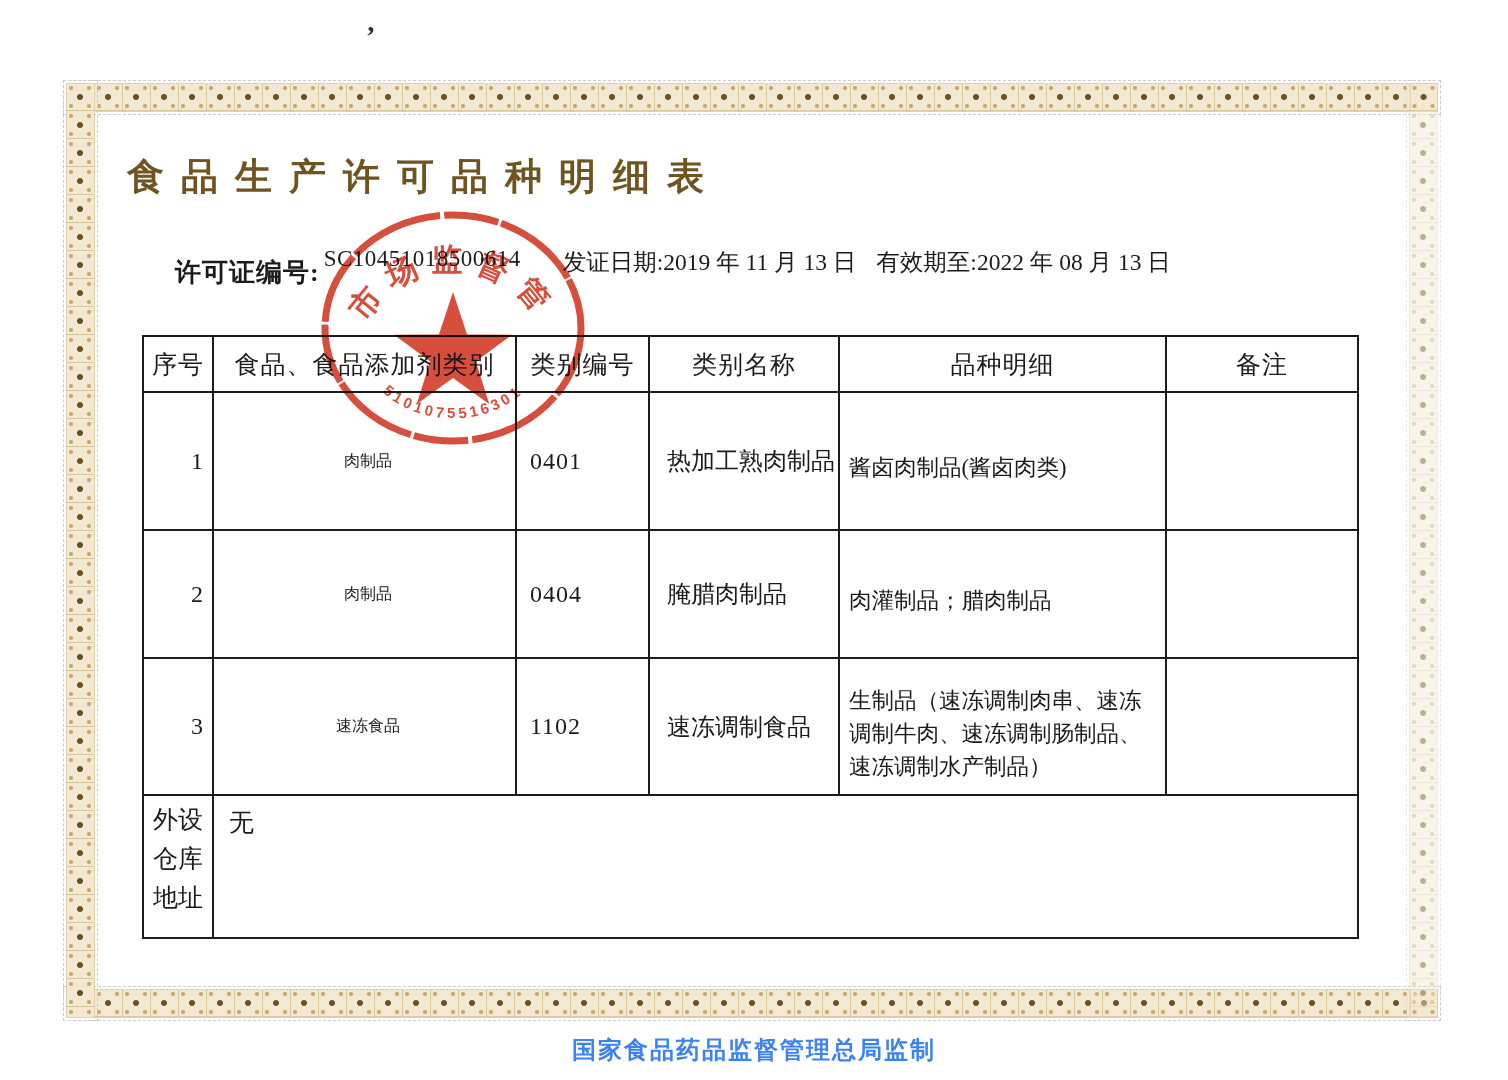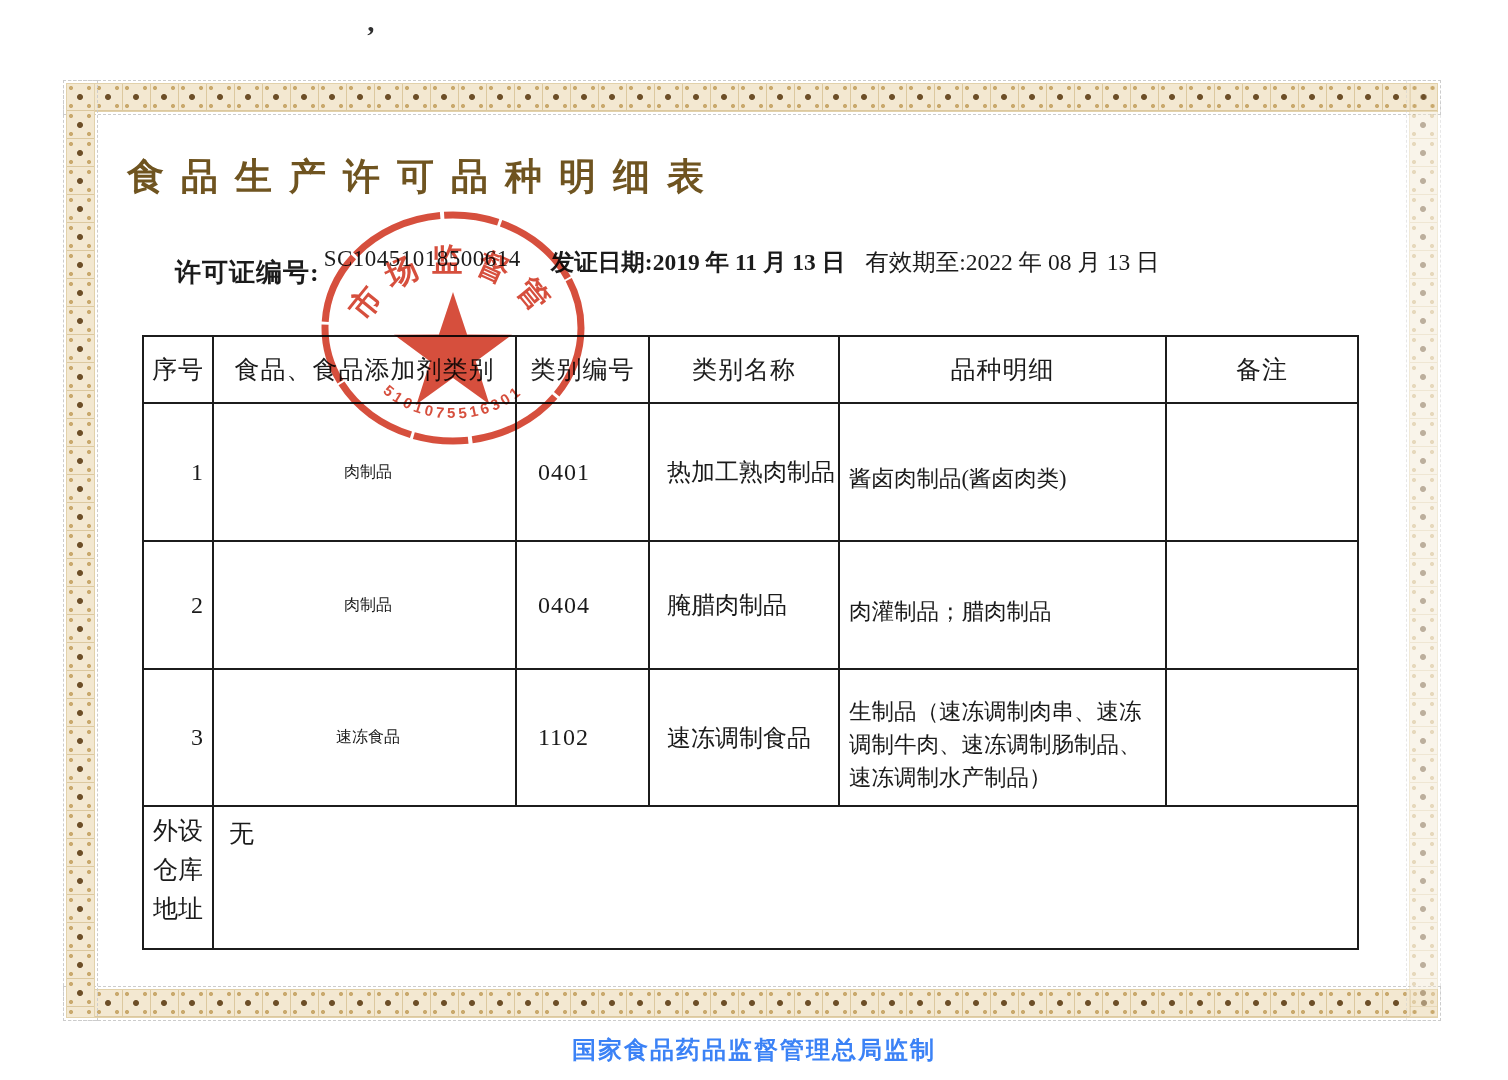--- a/index.html
+++ b/index.html
@@ -40,7 +40,7 @@
   .license-line{position:absolute;left:175px;top:246px;width:1250px;display:flex;align-items:flex-start;white-space:nowrap;}
   .lic-label{font-size:26px;font-weight:bold;position:relative;top:9px;letter-spacing:1px;}
   .lic-value{font-size:23px;letter-spacing:.5px;margin-left:4px;}
-  .lic-issue{font-size:23.5px;font-weight:700;margin-left:30px;}
+  .lic-issue{font-size:23.5px;font-weight:400;margin-left:42px;}
   .lic-valid{font-size:23.5px;font-weight:400;margin-left:20px;}
   
   table.license{

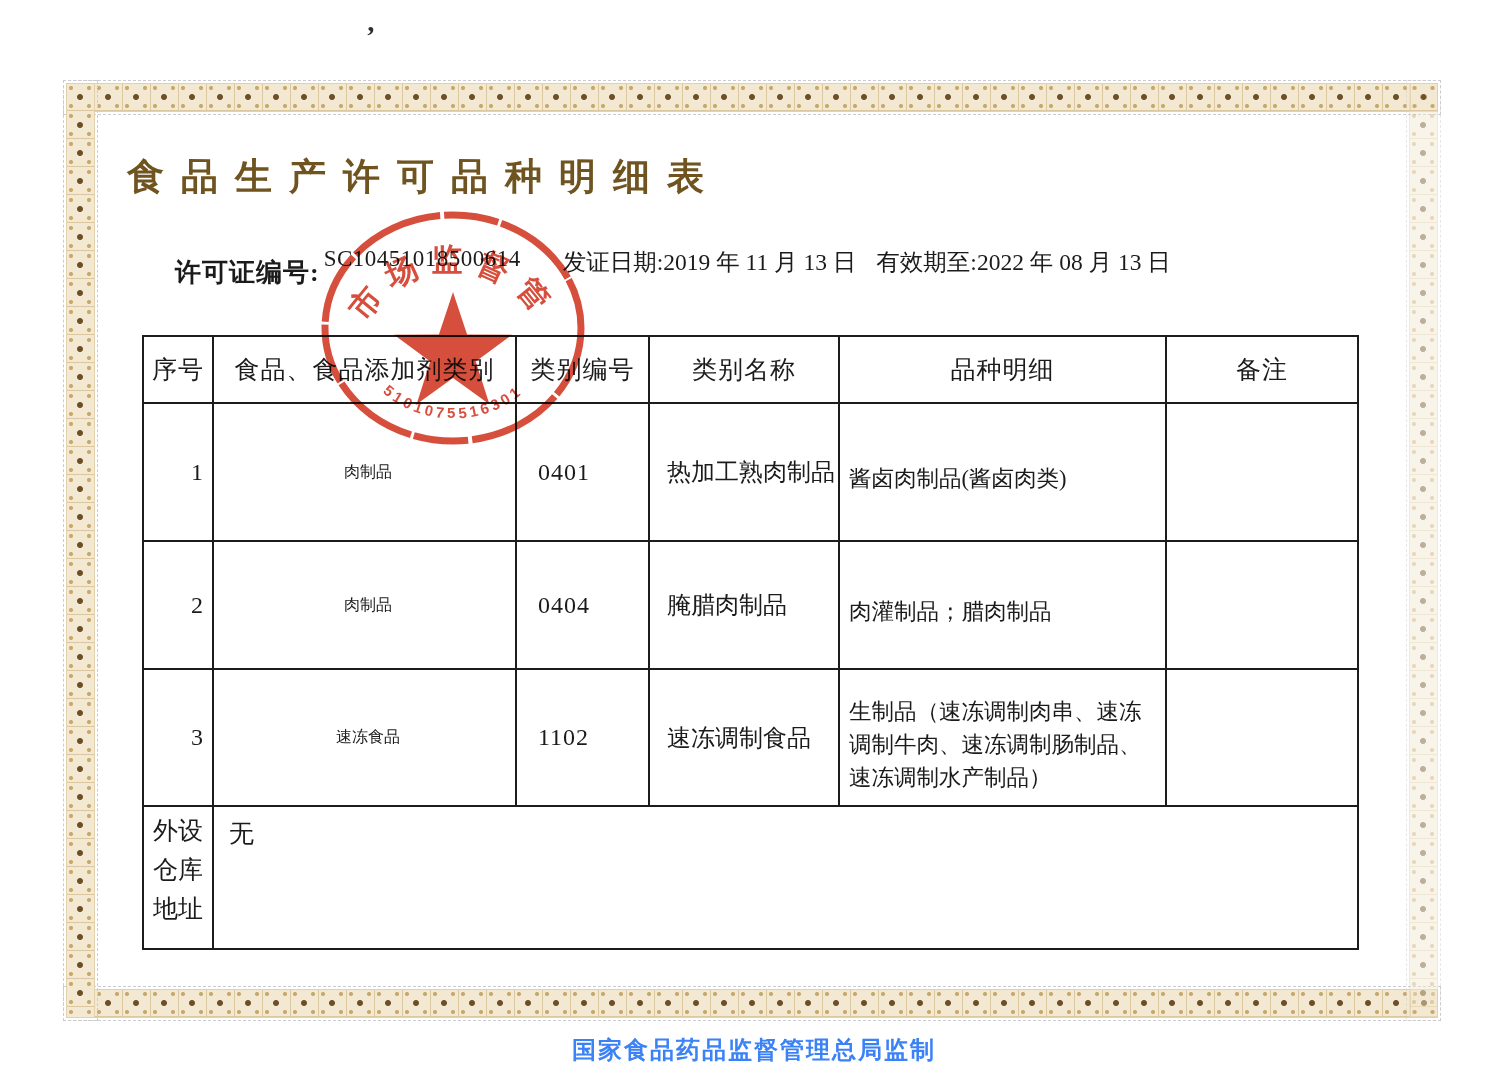--- a/index.html
+++ b/index.html
@@ -50,7 +50,7 @@
   table.license td,table.license th{
     border:2px solid #1c1c1c;font-weight:normal;overflow:hidden;
   }
-  tr.r-head{height:67px;}
+  tr.r-head{height:56px;}
   tr.r1{height:138px;}
   tr.r2{height:128px;}
   tr.r3{height:137px;}

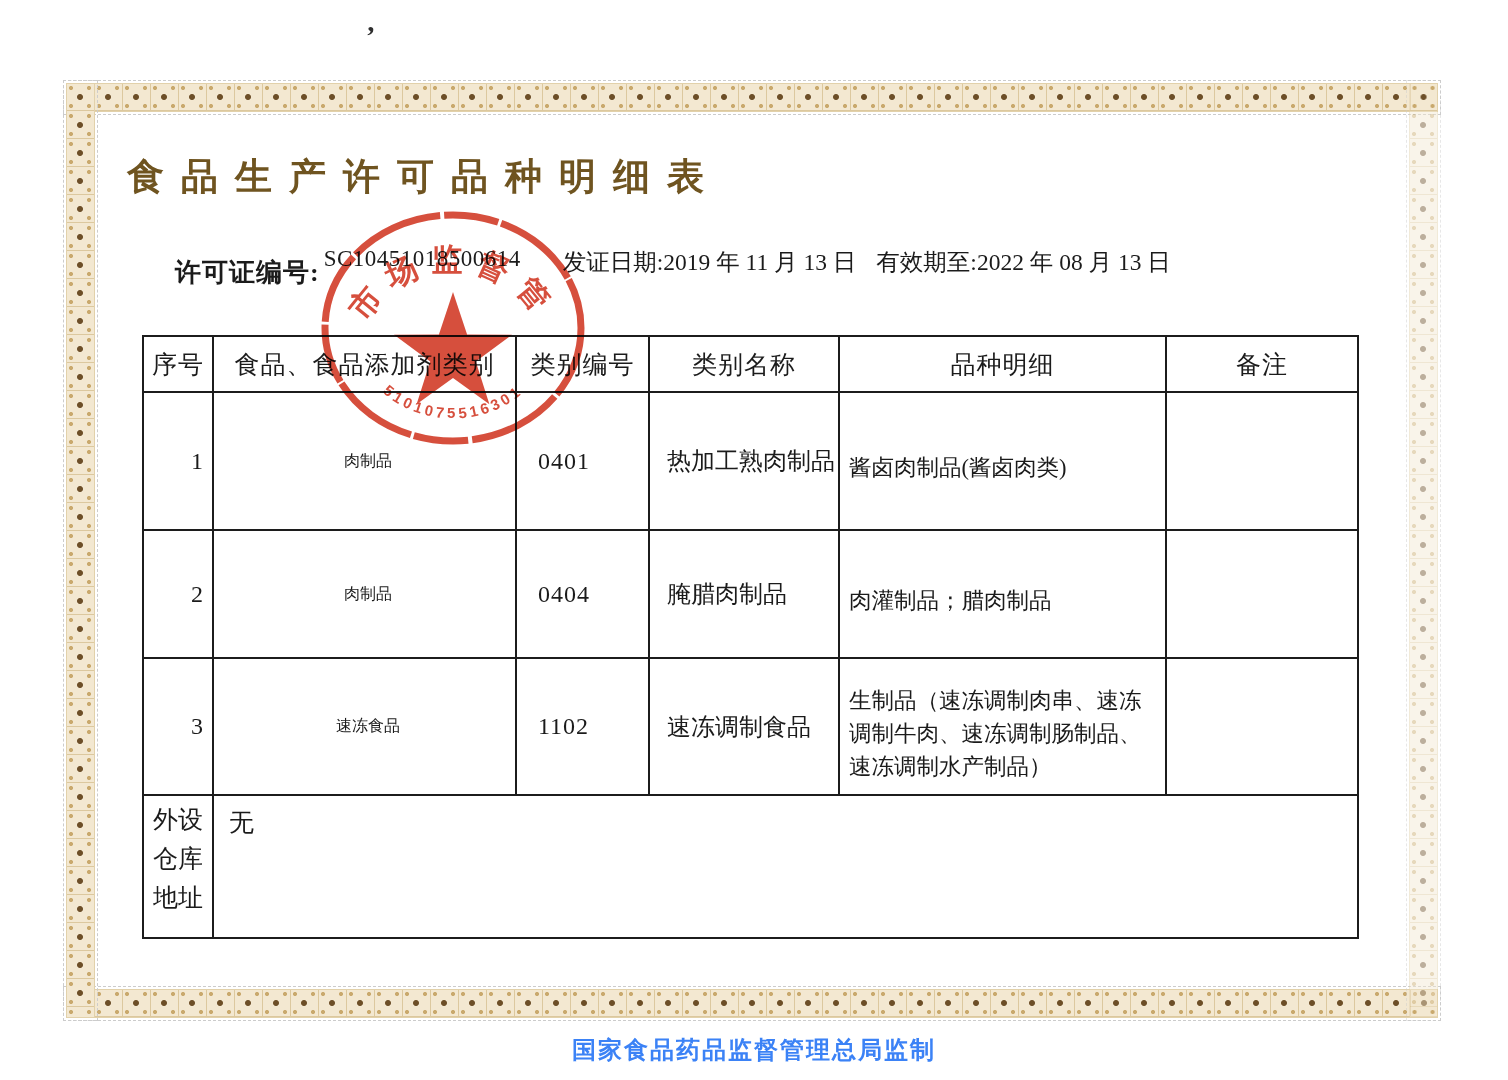--- a/index.html
+++ b/index.html
@@ -58,7 +58,7 @@
   th.hcell{font-size:25px;font-weight:bold;text-align:center;letter-spacing:1px;}
   td.num{font-size:24px;text-align:right;padding-right:9px;vertical-align:middle;}
   td.cat{font-size:16px;text-align:center;padding-left:8px;vertical-align:middle;}
-  td.code{font-size:24px;text-align:left;padding-left:21px;vertical-align:middle;letter-spacing:1px;margin-left:48px;}
+  td.code{font-size:24px;text-align:left;padding-left:13px;vertical-align:middle;letter-spacing:1px;margin-left:48px;}
   td.name{font-size:24px;text-align:left;padding-left:17px;vertical-align:middle;}
   td.detail{font-size:22.5px;text-align:left;padding:19px 8px 6px 9px;vertical-align:middle;line-height:33px;word-break:break-all;}
   td.remark{vertical-align:middle;}

